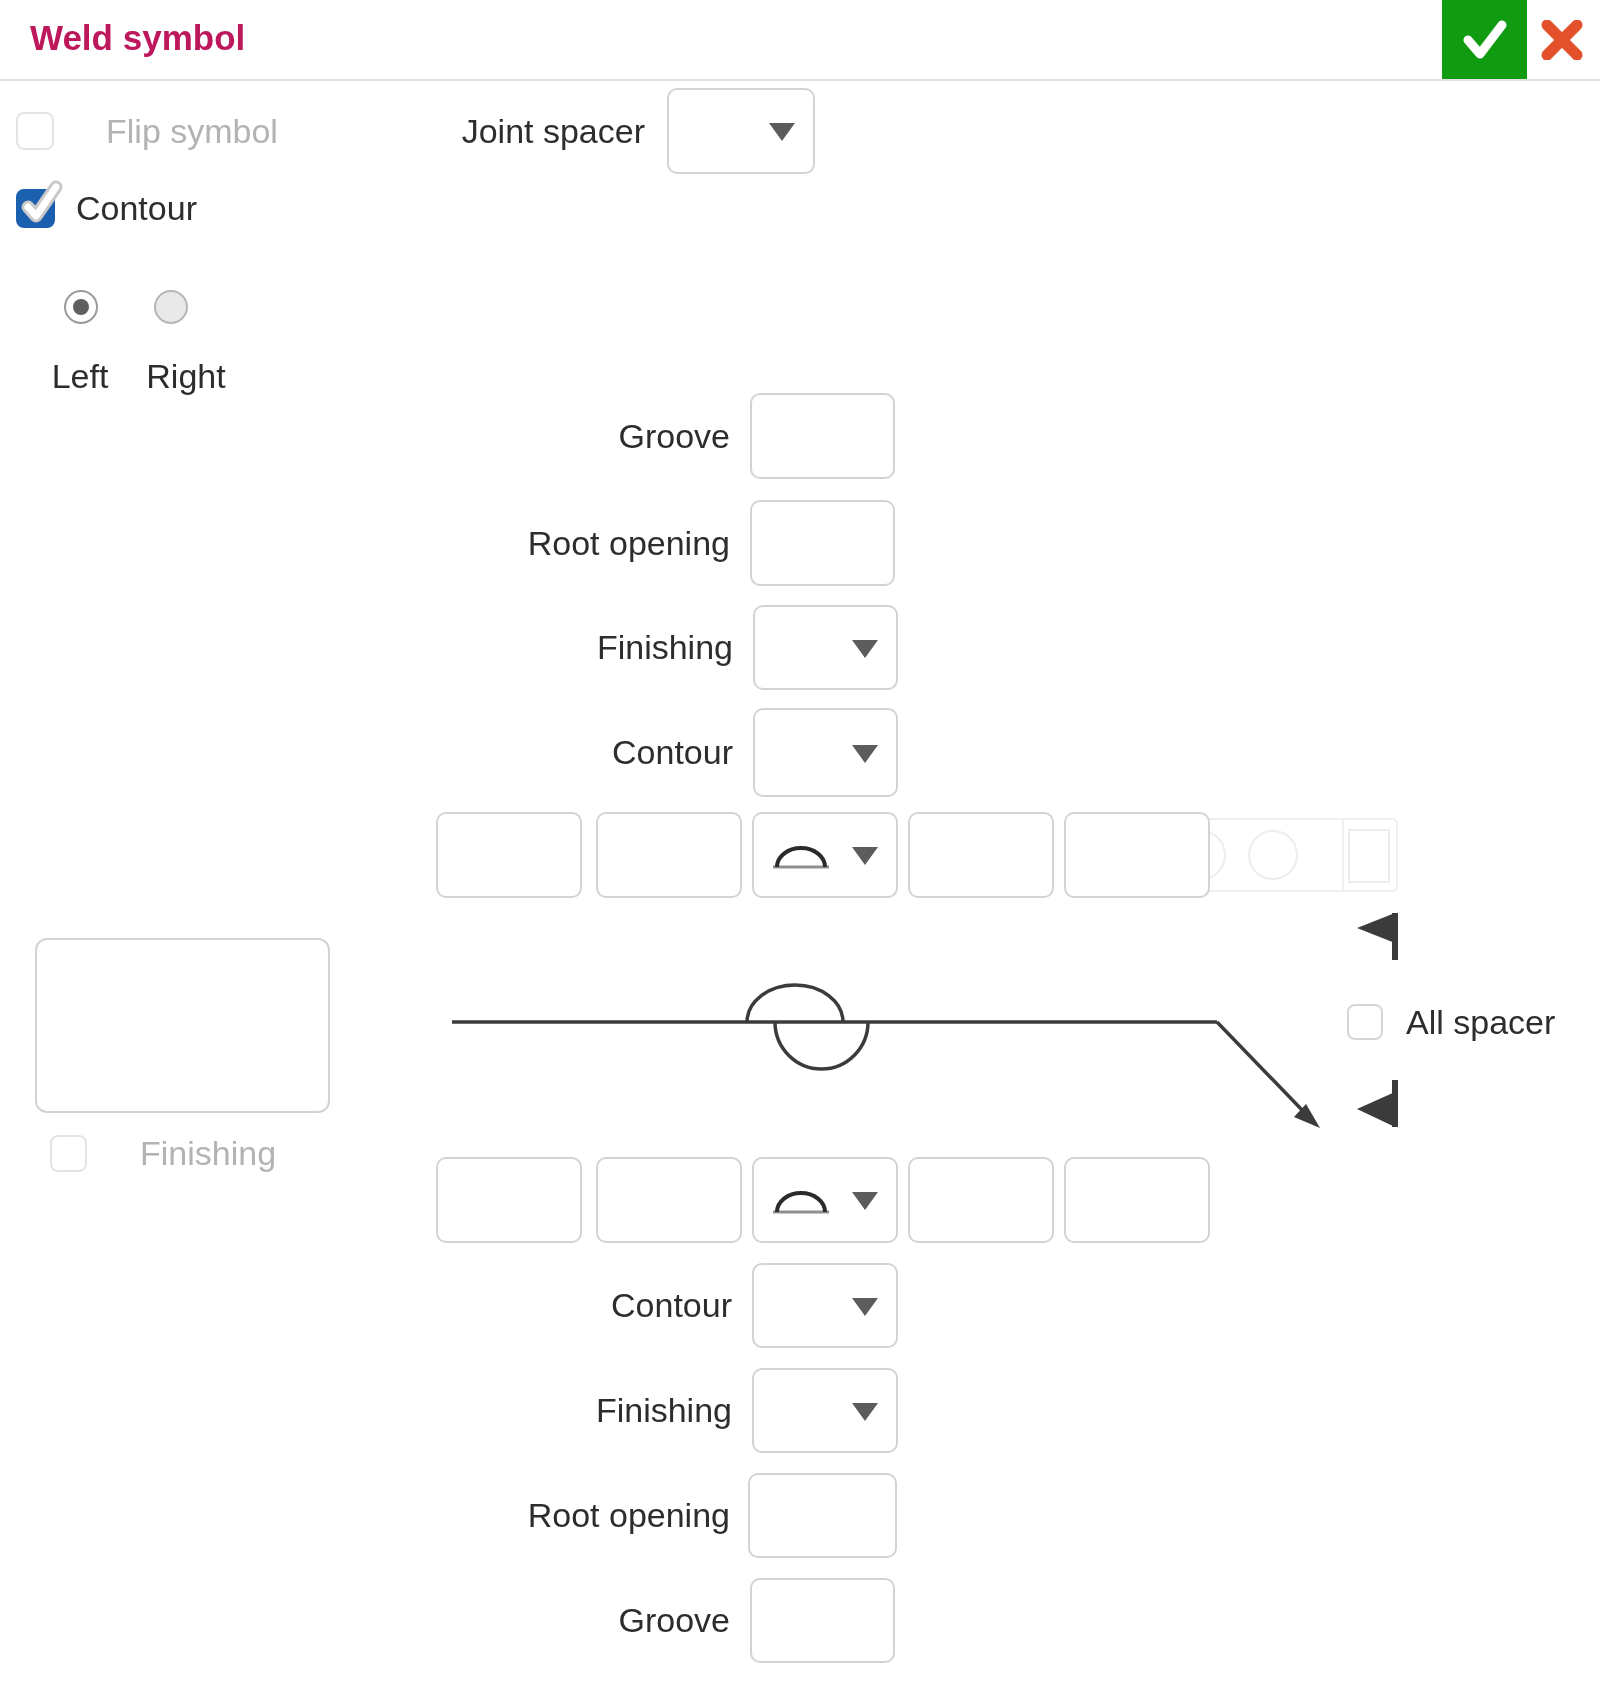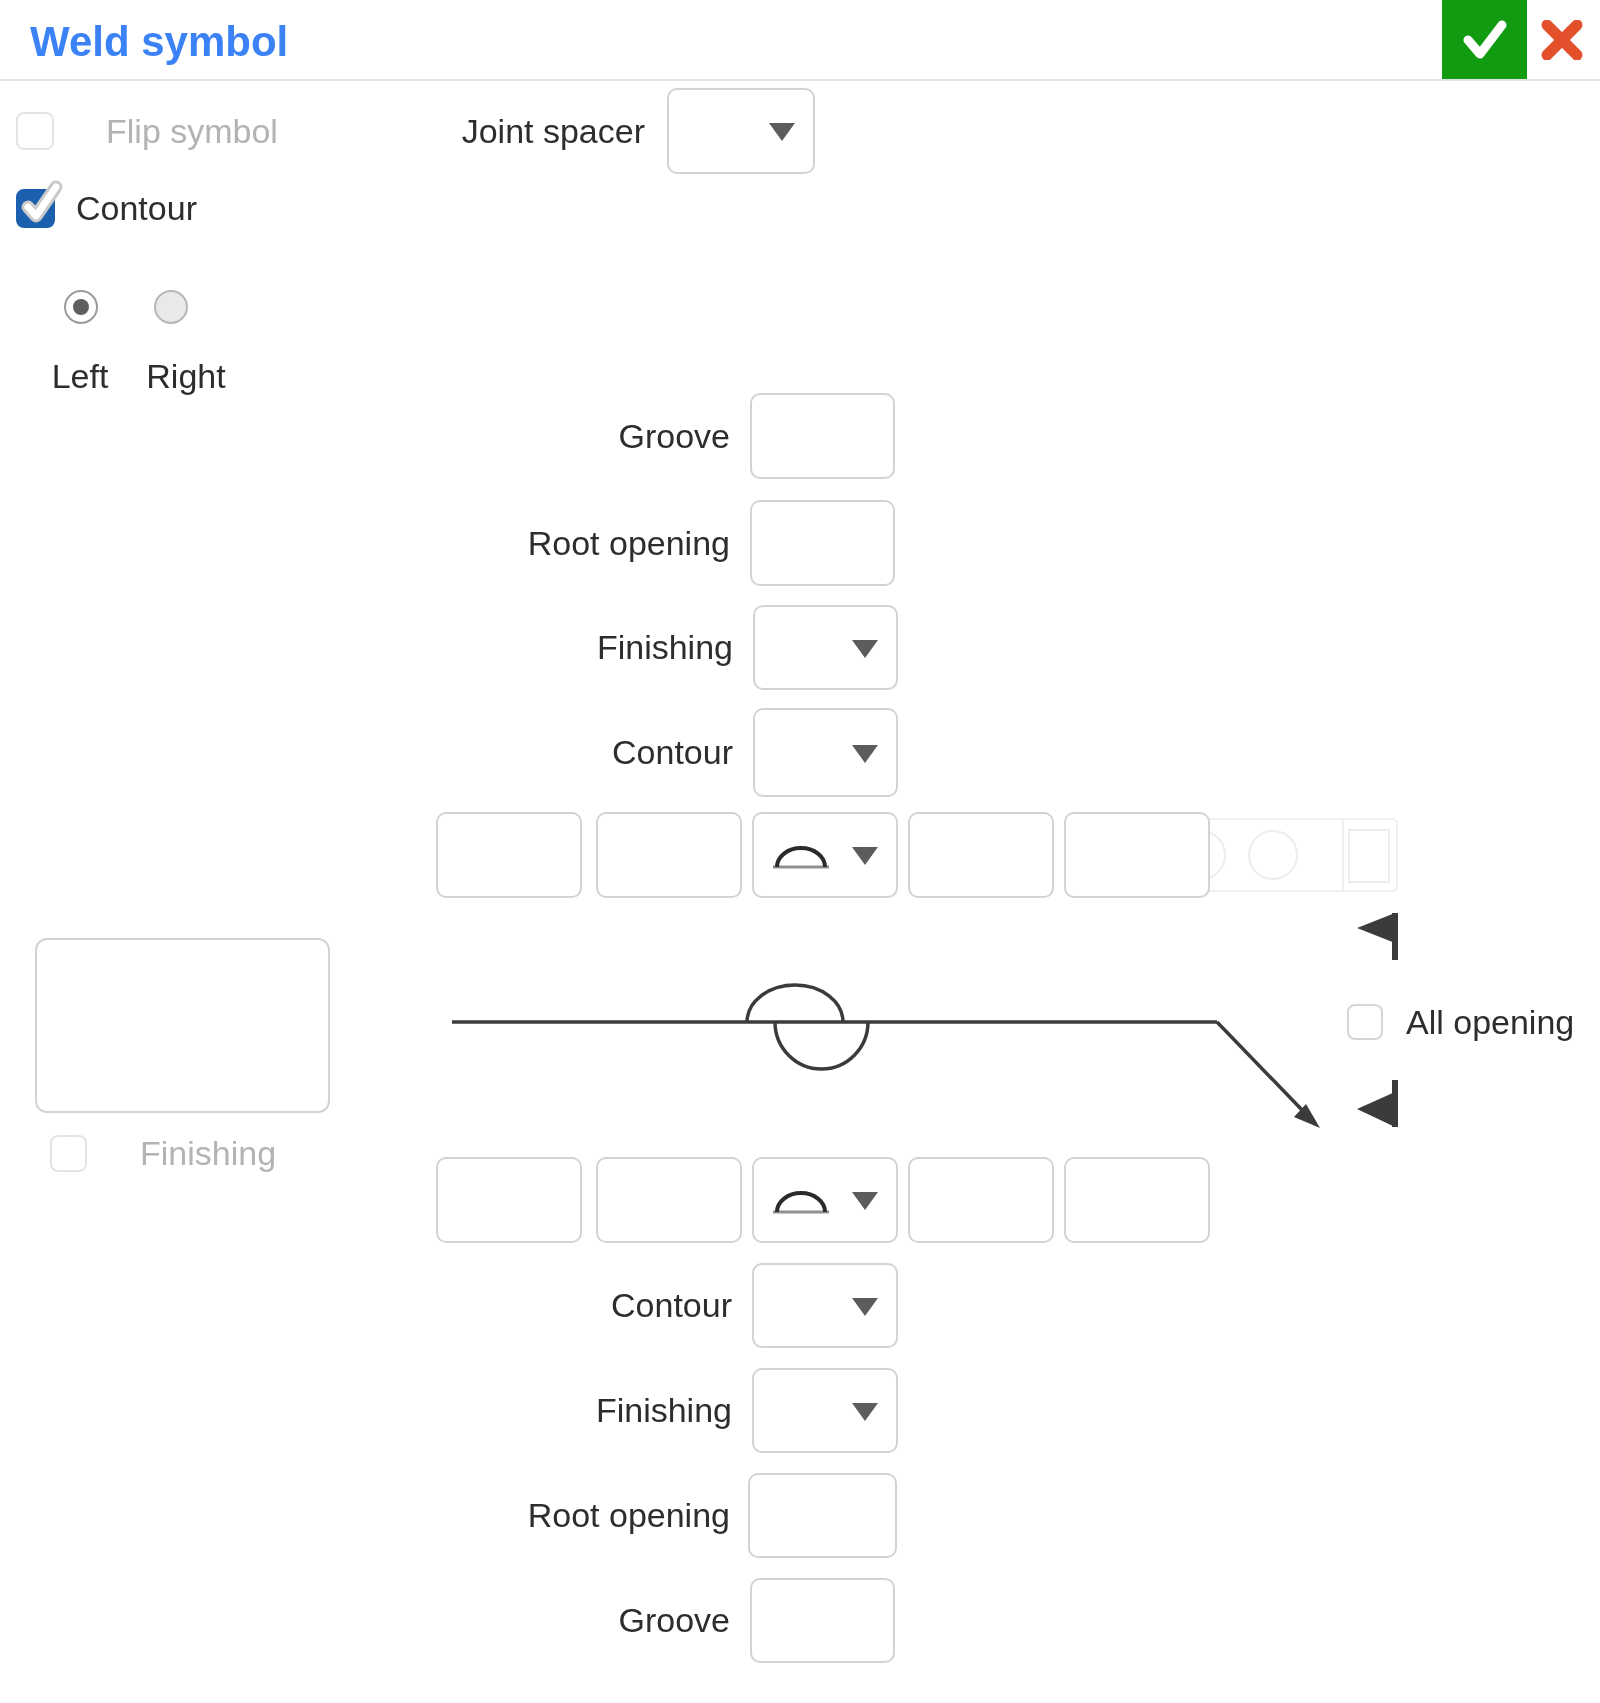--- a/index.html
+++ b/index.html
@@ -9,7 +9,7 @@
   .lbl{font-size:34px;color:#2d2d2d;display:flex;align-items:center;}
   .lbl.right{justify-content:flex-end;text-align:center;}
   .lbl.disabled{color:#b3b3b3;margin-left:32px;}
-  .title{font-size:42px;font-weight:bold;color:#3b82f6;}
+  .title{font-size:35px;font-weight:bold;color:#be185d;}
   .divider{background:#e2e2e2;height:2px;width:1600px;left:0;top:79px;}
   .btn-confirm{left:1442px;top:0;width:85px;height:79px;display:flex;align-items:center;justify-content:center;cursor:pointer;}
   .btn-close{left:1538px;top:18px;width:48px;height:44px;display:flex;align-items:center;justify-content:center;cursor:pointer;}

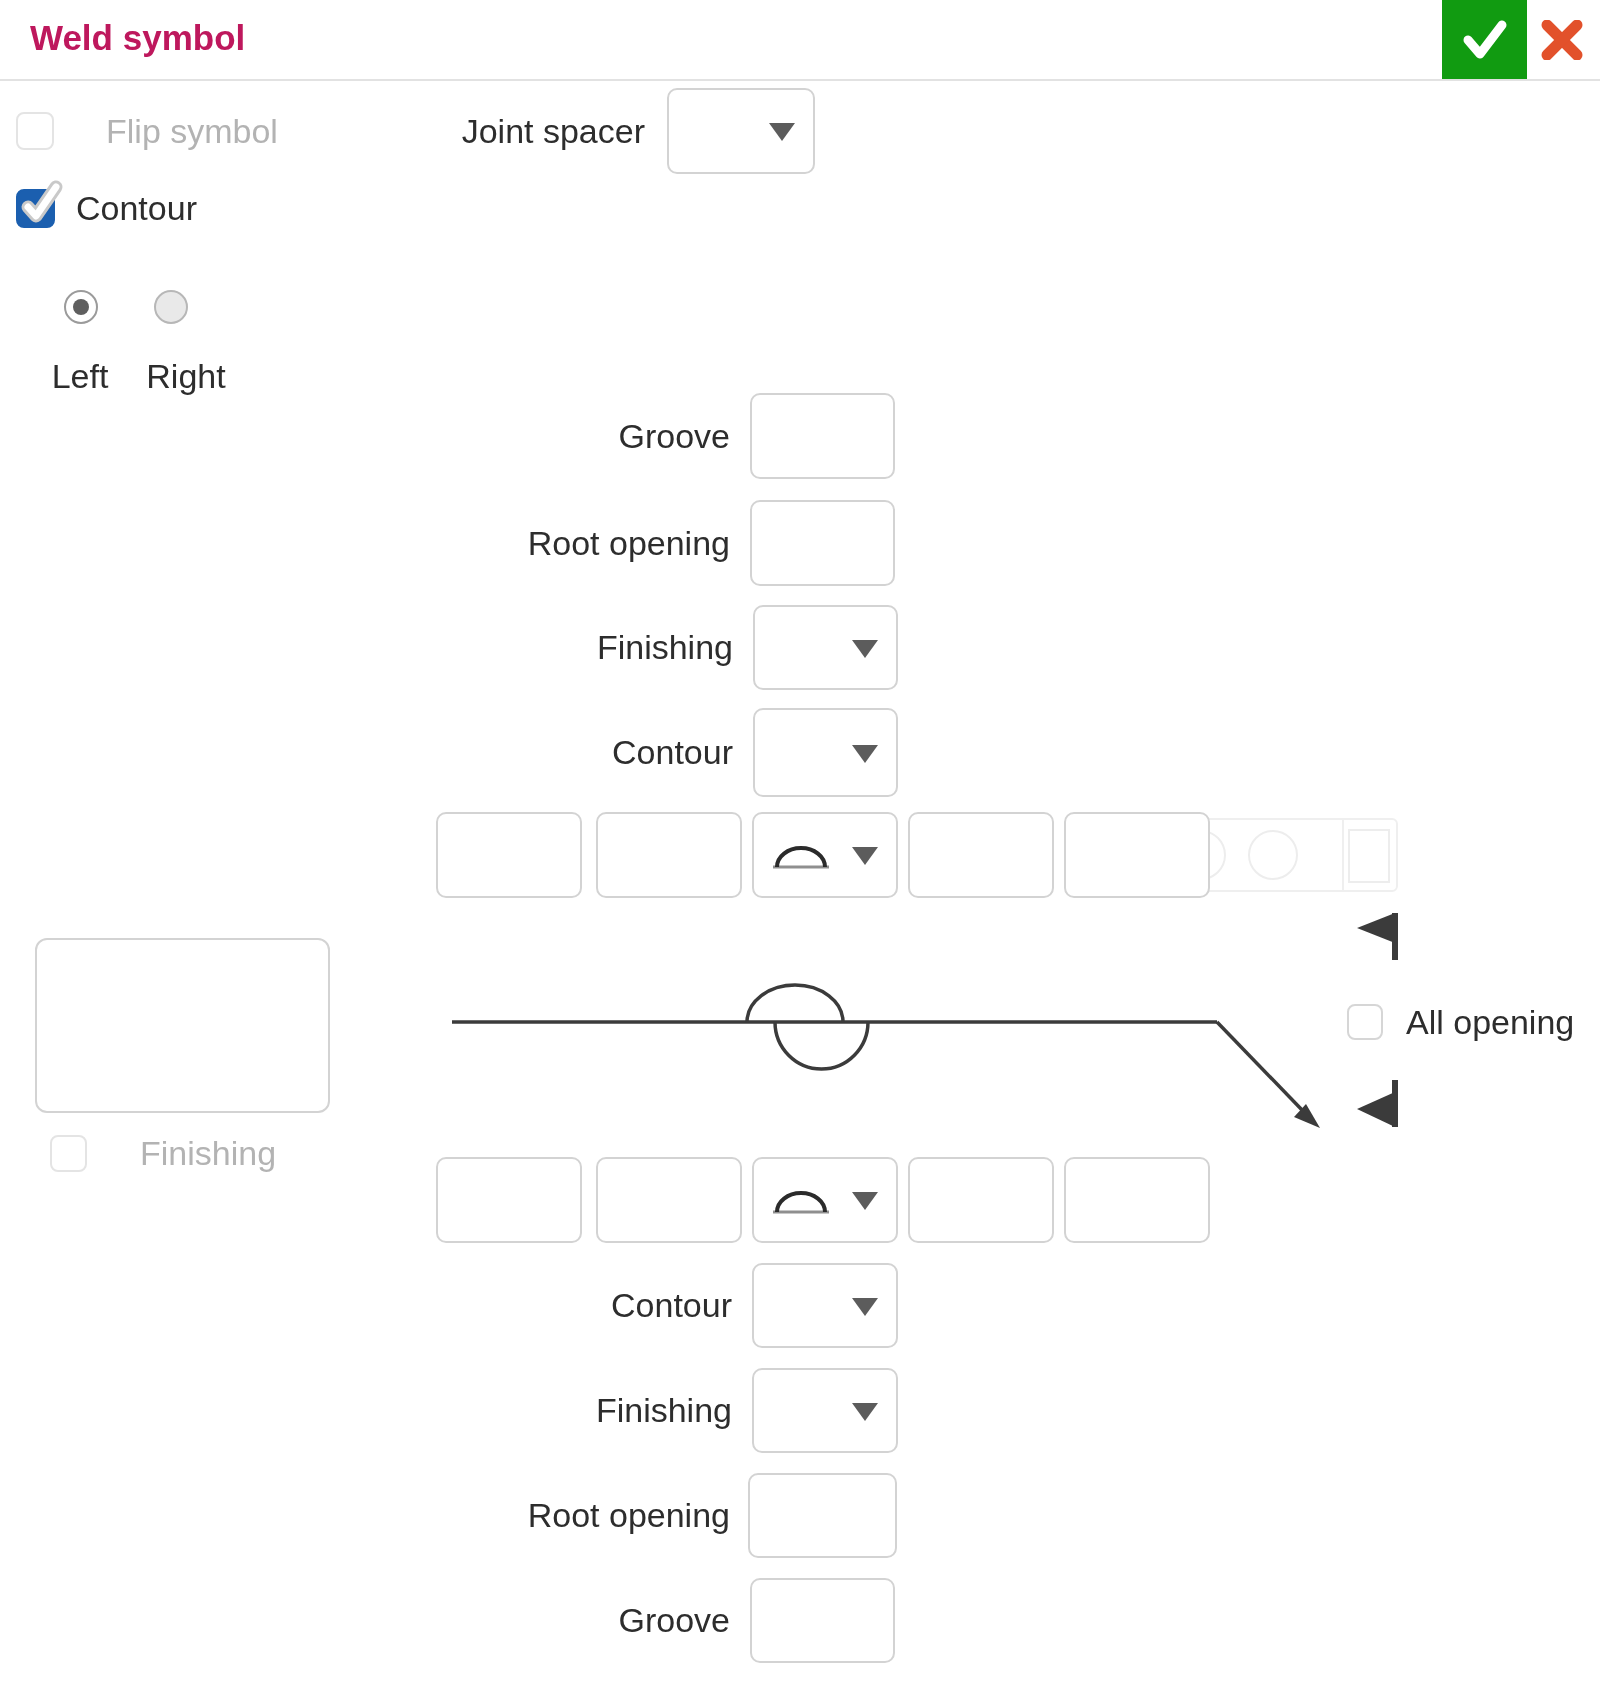--- a/index.html
+++ b/index.html
@@ -132,7 +132,7 @@
 </svg>
 
 <div class="abs checkbox" style="left:1347px;top:1004px;width:36px;height:36px;"></div>
-<div class="abs lbl" style="left:1406px;top:1003px;height:38px;">All opening</div>
+<div class="abs lbl" style="left:1406px;top:1003px;height:38px;">All spacer</div>
 
 <textarea class="abs field" style="left: 35px; top: 938px; width: 295px; height: 175px;"></textarea>
 <div class="abs checkbox disabled" style="left:50px;top:1135px;width:37px;height:37px;"></div>

